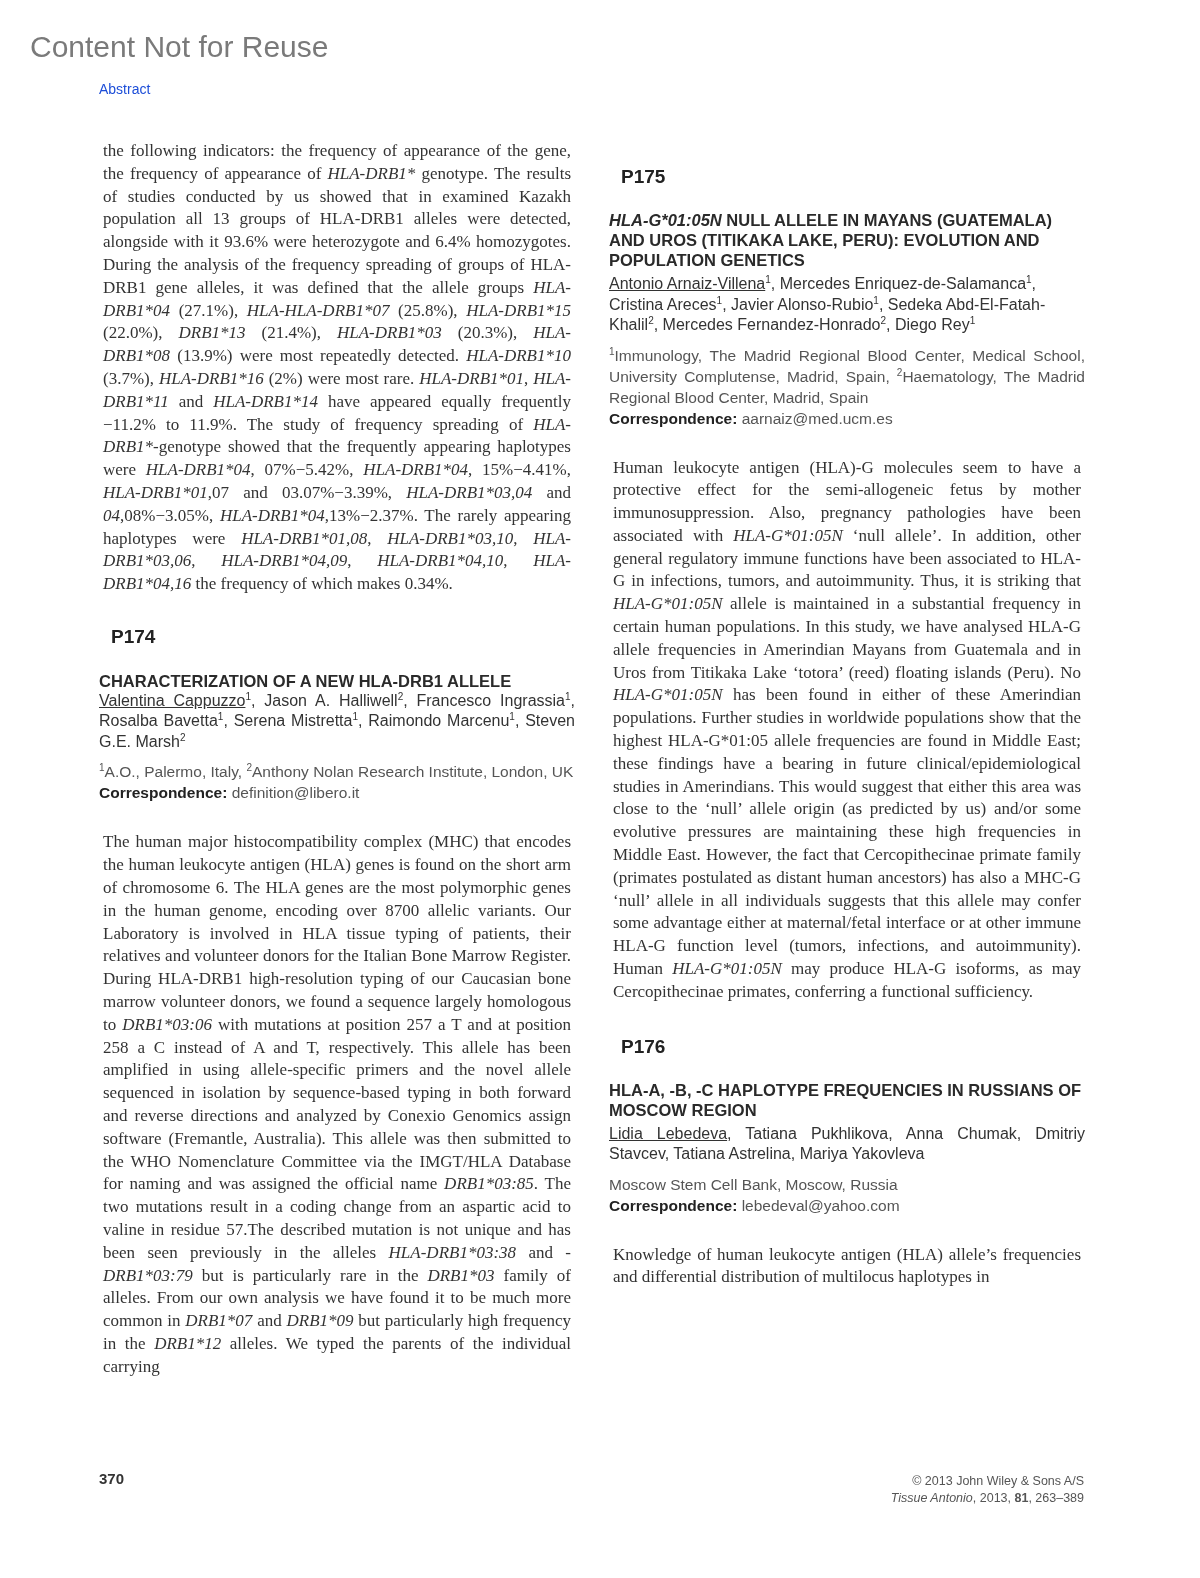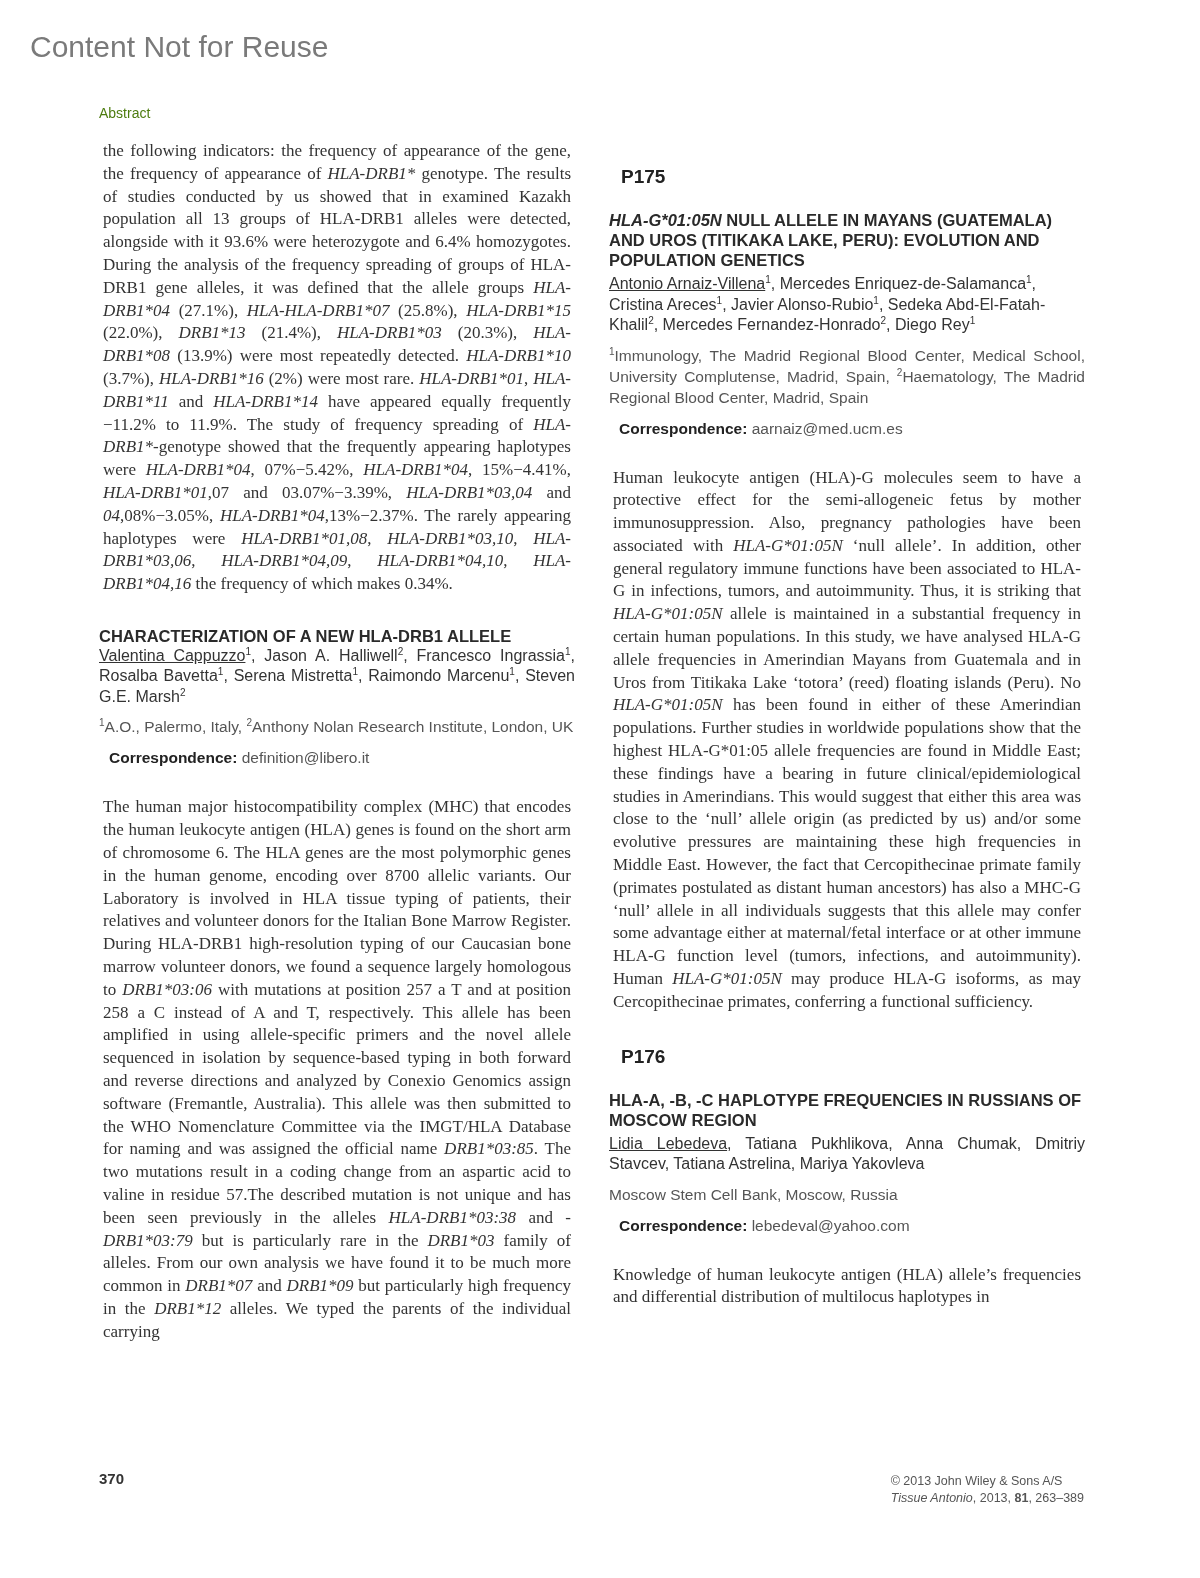--- a/index.html
+++ b/index.html
@@ -5,7 +5,7 @@
   html, body { margin: 0; padding: 0; background: #ffffff; }
   body { width: 1200px; height: 1578px; position: relative; overflow: hidden; color: #2b2b2b; }
   .watermark { position: absolute; left: 30px; top: 30px; font-family: "Liberation Sans", sans-serif; font-size: 30px; color: #7a7a7a; }
-  .section-label { position: absolute; left: 99px; top: 81px; font-family: "Liberation Sans", sans-serif; font-size: 14px; color: #4d7c0f; margin-top: 24px; }
+  .section-label { position: absolute; left: 99px; top: 81px; font-family: "Liberation Sans", sans-serif; font-size: 14px; color: #1d4ed8; }
   .col { position: absolute; top: 136px; width: 476px; }
   .col-left { left: 99px; }
   .col-right { left: 609px; }

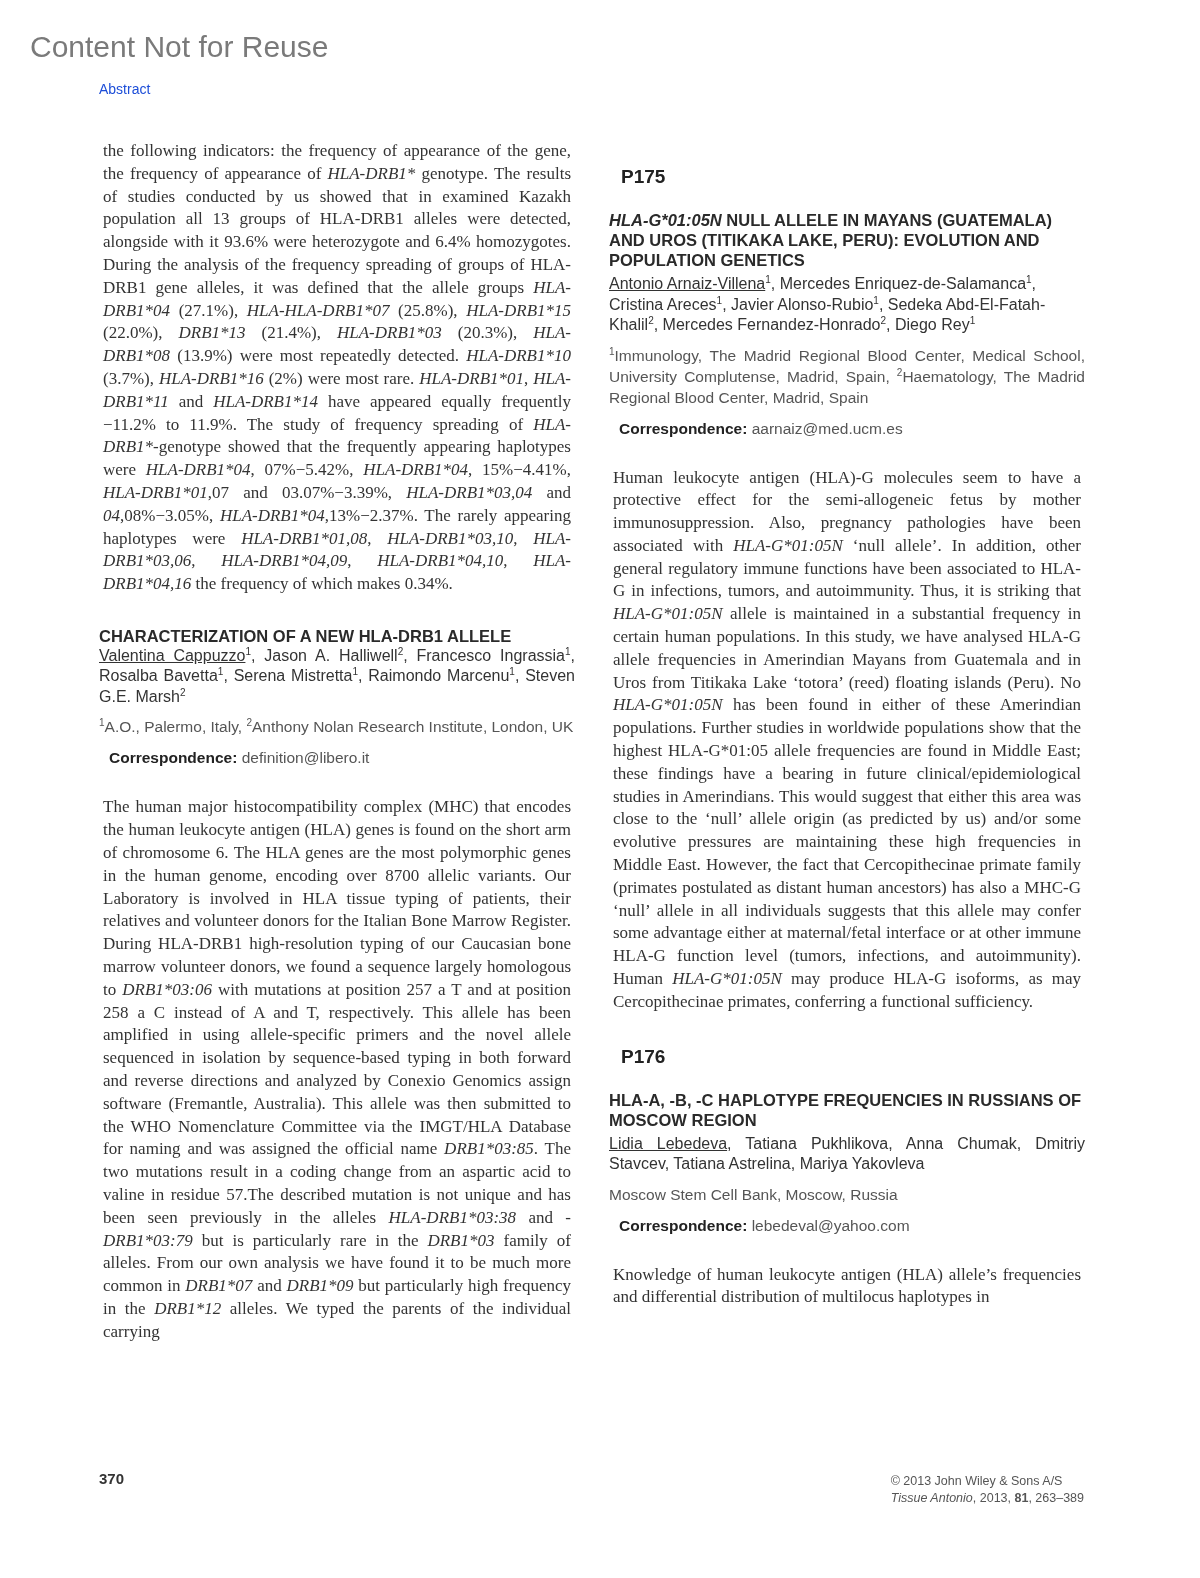--- a/index.html
+++ b/index.html
@@ -17,7 +17,7 @@
   .authors u { text-decoration: underline; }
   .authors sup, .affil sup { font-size: 10px; line-height: 0; }
   .affil { font-family: "Liberation Sans", sans-serif; font-size: 15.5px; line-height: 21px; color: #555; margin: 0; text-align: justify; }
-  .corr { font-family: "Liberation Sans", sans-serif; font-size: 15.5px; line-height: 21px; color: #555; margin: 10px; }
+  .corr { font-family: "Liberation Sans", sans-serif; font-size: 15.5px; line-height: 21px; color: #555; margin: 0; }
   .corr b { color: #222; }
   .footer-page { position: absolute; left: 99px; top: 1470px; font-family: "Liberation Sans", sans-serif; font-weight: bold; font-size: 15px; color: #333; }
   .footer-right { position: absolute; right: 116px; top: 1473px; font-family: "Liberation Sans", sans-serif; font-size: 12.5px; line-height: 17px; color: #555; }

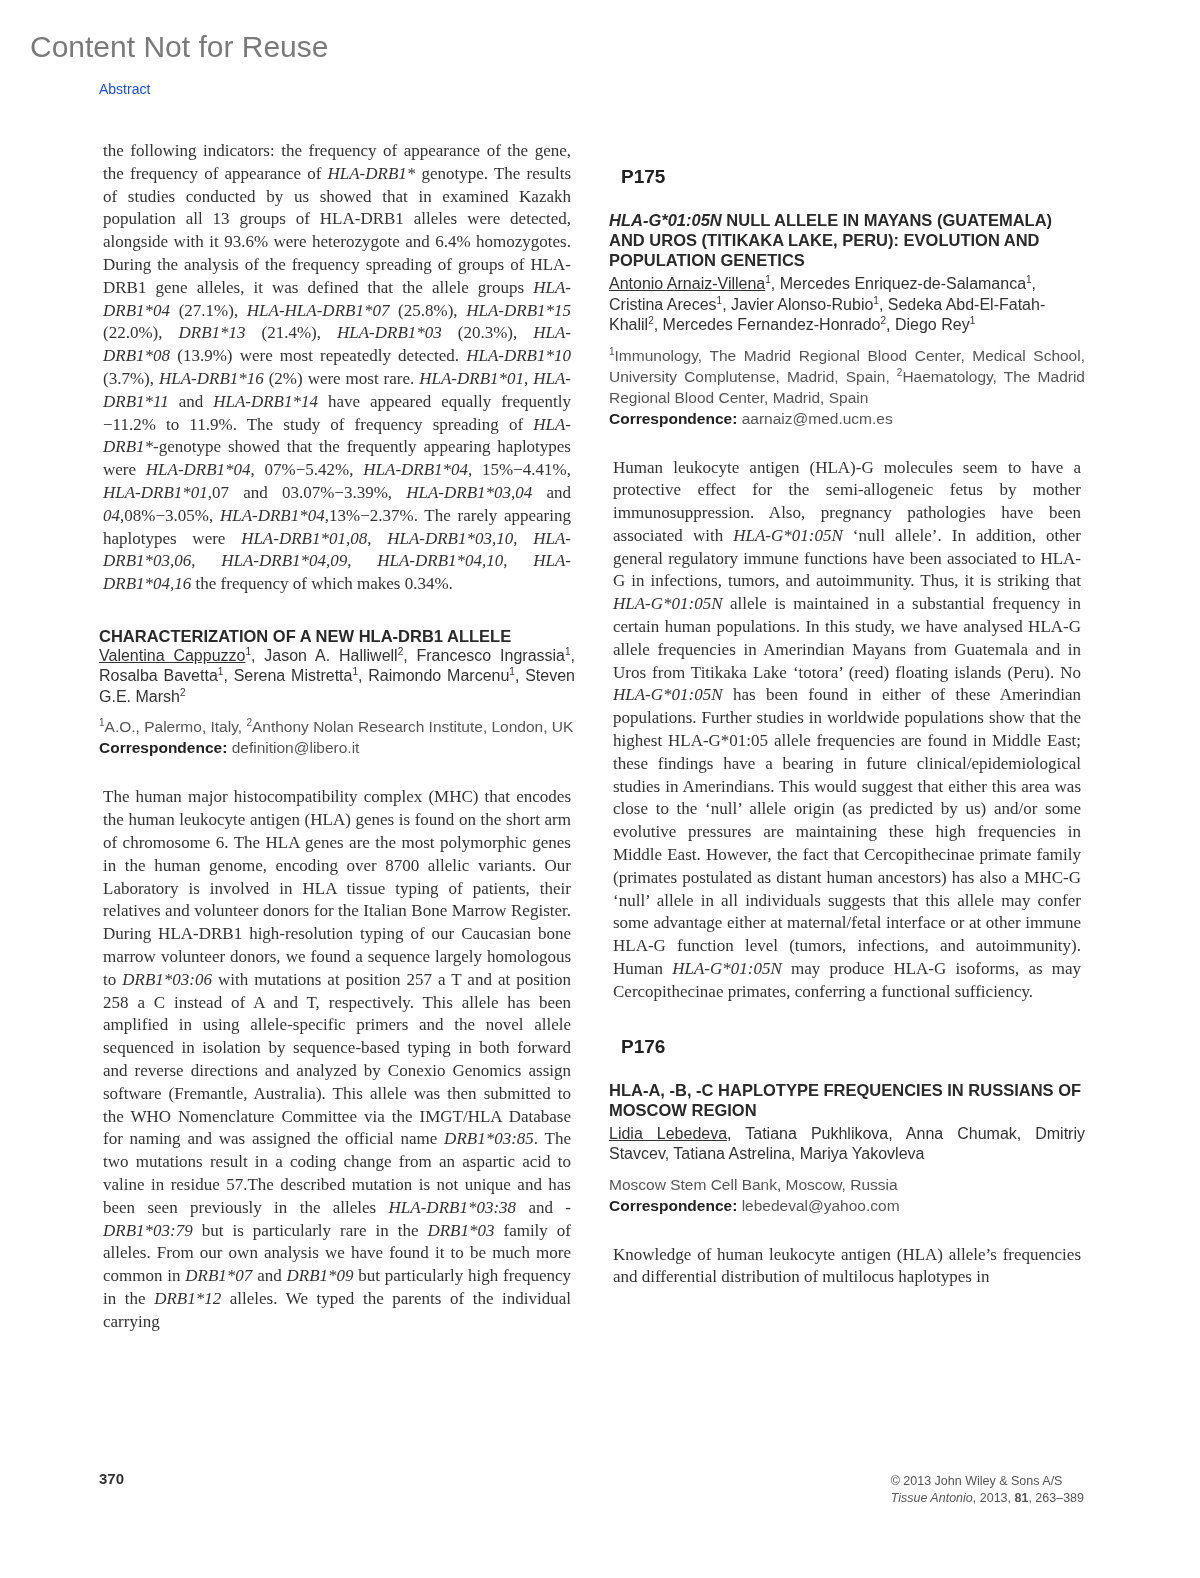--- a/index.html
+++ b/index.html
@@ -32,6 +32,7 @@
   <p class="body-text">the following indicators: the frequency of appearance of the gene, the frequency of appearance of <i>HLA-DRB1*</i> genotype. The results of studies conducted by us showed that in examined Kazakh population all 13 groups of HLA-DRB1 alleles were detected, alongside with it 93.6% were heterozygote and 6.4% homozygotes. During the analysis of the frequency spreading of groups of HLA-DRB1 gene alleles, it was defined that the allele groups <i>HLA-DRB1*04</i> (27.1%), <i>HLA-HLA-DRB1*07</i> (25.8%), <i>HLA-DRB1*15</i> (22.0%), <i>DRB1*13</i> (21.4%), <i>HLA-DRB1*03</i> (20.3%), <i>HLA-DRB1*08</i> (13.9%) were most repeatedly detected. <i>HLA-DRB1*10</i> (3.7%), <i>HLA-DRB1*16</i> (2%) were most rare. <i>HLA-DRB1*01</i>, <i>HLA-DRB1*11</i> and <i>HLA-DRB1*14</i> have appeared equally frequently −11.2% to 11.9%. The study of frequency spreading of <i>HLA-DRB1*</i>-genotype showed that the frequently appearing haplotypes were <i>HLA-DRB1*04</i>, 07%−5.42%, <i>HLA-DRB1*04</i>, 15%−4.41%, <i>HLA-DRB1*01</i>,07 and 03.07%−3.39%, <i>HLA-DRB1*03,04</i> and <i>04</i>,08%−3.05%, <i>HLA-DRB1*04</i>,13%−2.37%. The rarely appearing haplotypes were <i>HLA-DRB1*01,08</i>, <i>HLA-DRB1*03,10</i>, <i>HLA-DRB1*03,06</i>, <i>HLA-DRB1*04,09</i>, <i>HLA-DRB1*04,10</i>, <i>HLA-DRB1*04,16</i> the frequency of which makes 0.34%.</p>
 
   <div style="margin-top:30px;">
+    <p class="abs-id">P174</p>
     <p class="abs-title" style="margin-top:23px;">CHARACTERIZATION OF A NEW HLA-DRB1 ALLELE</p>
     <p class="authors" style=""><u>Valentina Cappuzzo</u><sup>1</sup>, Jason A. Halliwell<sup>2</sup>, Francesco Ingrassia<sup>1</sup>, Rosalba Bavetta<sup>1</sup>, Serena Mistretta<sup>1</sup>, Raimondo Marcenu<sup>1</sup>, Steven G.E. Marsh<sup>2</sup></p>
     <p class="affil" style="margin-top:9px;"><sup>1</sup>A.O., Palermo, Italy, <sup>2</sup>Anthony Nolan Research Institute, London, UK</p>

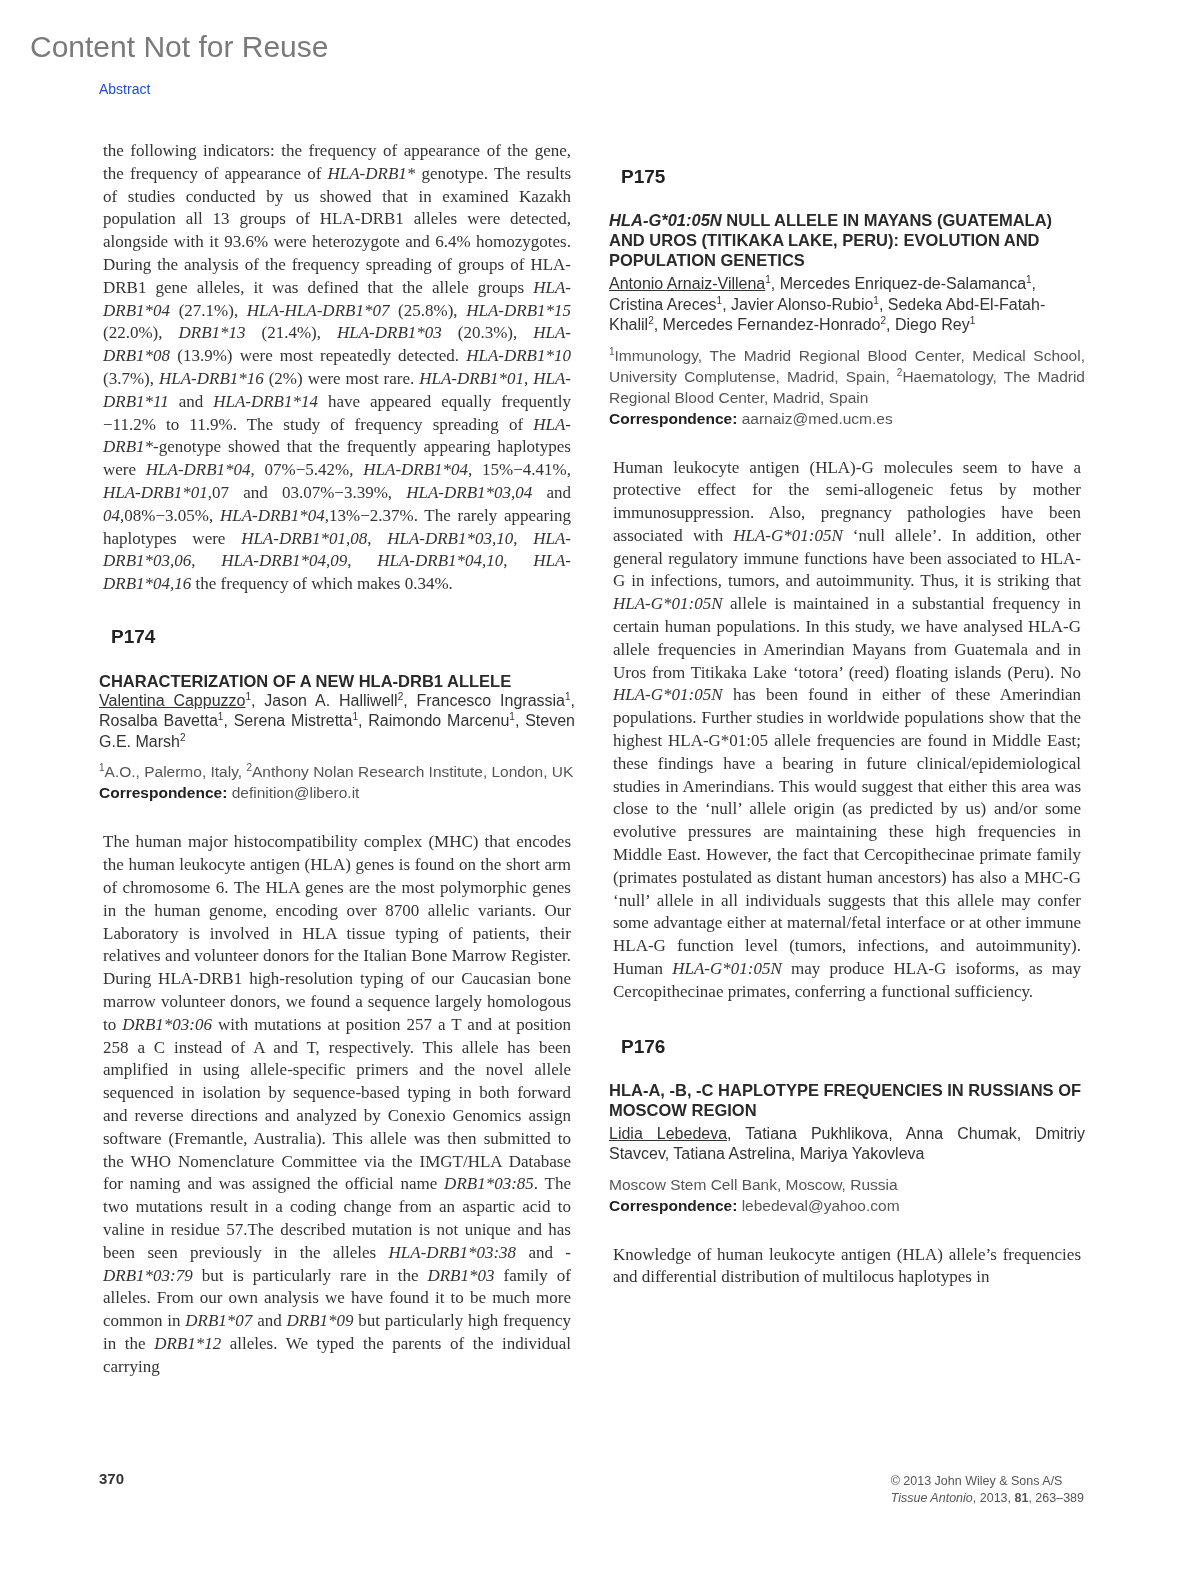--- a/index.html
+++ b/index.html
@@ -20,7 +20,7 @@
   .corr { font-family: "Liberation Sans", sans-serif; font-size: 15.5px; line-height: 21px; color: #555; margin: 0; }
   .corr b { color: #222; }
   .footer-page { position: absolute; left: 99px; top: 1470px; font-family: "Liberation Sans", sans-serif; font-weight: bold; font-size: 15px; color: #333; }
-  .footer-right { position: absolute; right: 116px; top: 1473px; font-family: "Liberation Sans", sans-serif; font-size: 12.5px; line-height: 17px; color: #555; }
+  .footer-right { position: absolute; right: 116px; top: 1473px; text-align: right; font-family: "Liberation Sans", sans-serif; font-size: 12.5px; line-height: 17px; color: #555; }
 </style>
 </head>
 <body>

